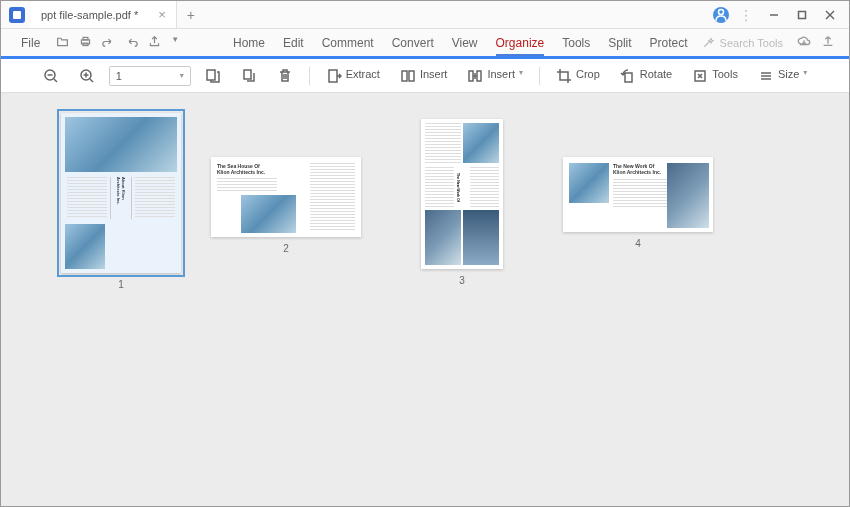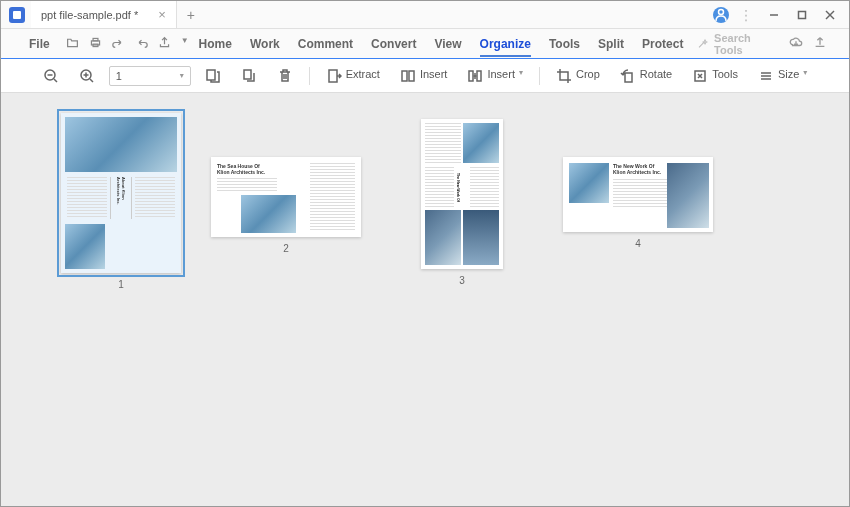--- a/index.html
+++ b/index.html
@@ -19,7 +19,7 @@
 .kebab { color:#bbb; font-size:14px; padding:0 4px; }
 
 
-.menubar { height: 30px; background:#fafafa; display:flex; align-items:center; padding:0 22px; font-size:12px; color:#666; border-bottom:1px solid #3b82f6;font-weight:bold; }
+.menubar { height: 30px; background:#fafafa; display:flex; align-items:center; padding:0 14px; font-size:12px; color:#666; border-bottom:3px solid #3b82f6; }
 .file-menu { padding:0 6px; cursor:pointer; }
 .qat { display:flex; gap:10px; padding:0 10px; }
 .qat-icon { color:#888; cursor:pointer; }

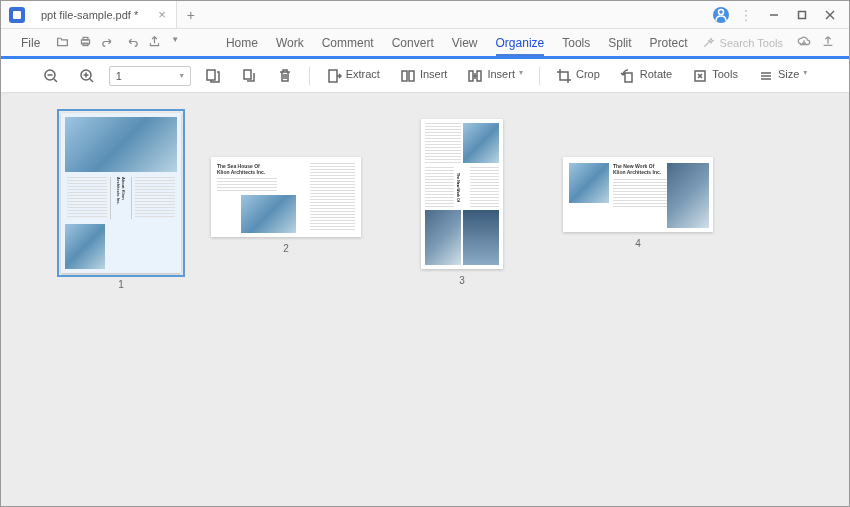--- a/index.html
+++ b/index.html
@@ -143,7 +143,7 @@
   <div class="menu-spacer"></div>
   <div class="menu-items">
     <span class="menu-item">Home</span>
-    <span class="menu-item">Work</span>
+    <span class="menu-item">Edit</span>
     <span class="menu-item">Comment</span>
     <span class="menu-item">Convert</span>
     <span class="menu-item">View</span>

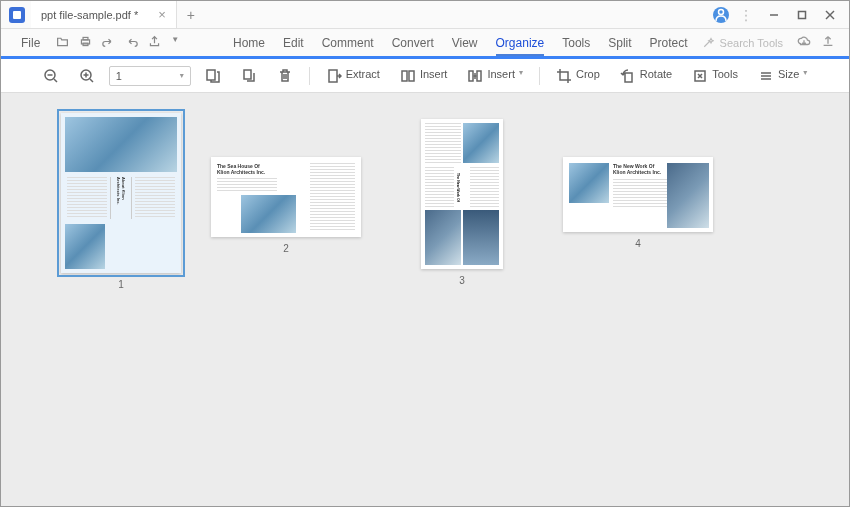--- a/index.html
+++ b/index.html
@@ -26,7 +26,7 @@
 .menu-spacer { flex:1; }
 .menu-items { display:flex; gap:18px; }
 .menu-item { cursor:pointer; color:#666; }
-.menu-item.active { color:#1d4ed8; border-bottom:2px solid #4a7fd8; padding-bottom:4px; margin-bottom:-6px; }
+.menu-item.active { color:#b91c1c; border-bottom:2px solid #4a7fd8; padding-bottom:4px; margin-bottom:-6px; }
 .search-area { display:flex; align-items:center; gap:6px; padding:0 14px; color:#bbb; font-size:11px; }
 .right-icons { display:flex; gap:10px; color:#999; }
 

